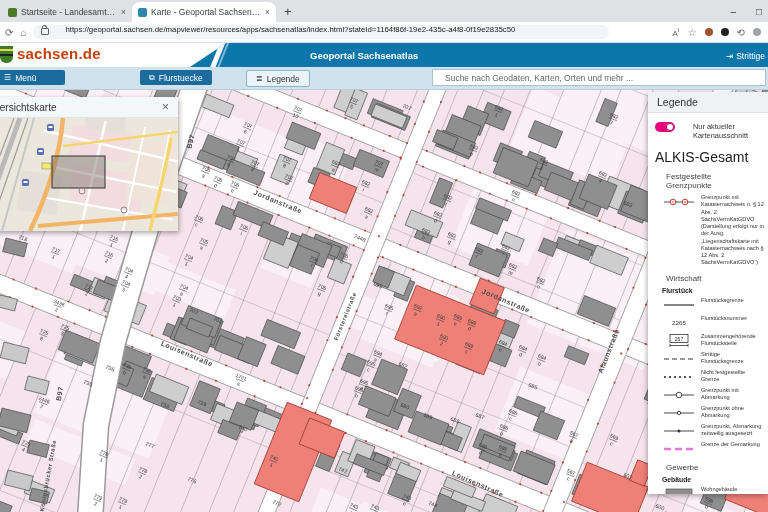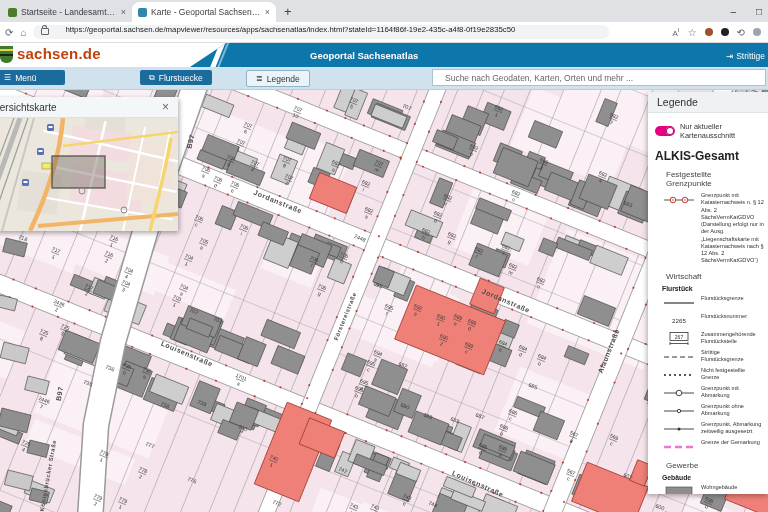--- a/index.html
+++ b/index.html
@@ -54,7 +54,7 @@
   .legend{position:absolute;right:0;top:2px;width:120px;height:402px;background:#fff;box-shadow:-1px 2px 5px rgba(0,0,0,.3);overflow:hidden}
   .leghdr{height:20px;background:#eef2f5;font-size:10.5px;color:#2f2f2f;display:flex;align-items:center;padding:0 9px;border-bottom:1px solid #dde4e8}
   .legbody{padding:5px 4px 5px 7px}
-  .togglerow{display:flex;align-items:center;gap:5px;margin:4px 0 9px}
+  .togglerow{display:flex;gap:18px;margin:4px 0 9px}
   .tog{width:20px;height:10px;border-radius:5px;background:#e5007d;position:relative;flex:none}
   .tog:after{content:"";position:absolute;right:1px;top:1px;width:8px;height:8px;border-radius:50%;background:#fff;box-shadow:inset 0 0 0 1px #b7006b}
   .toglabel{font-size:7.4px;color:#333}

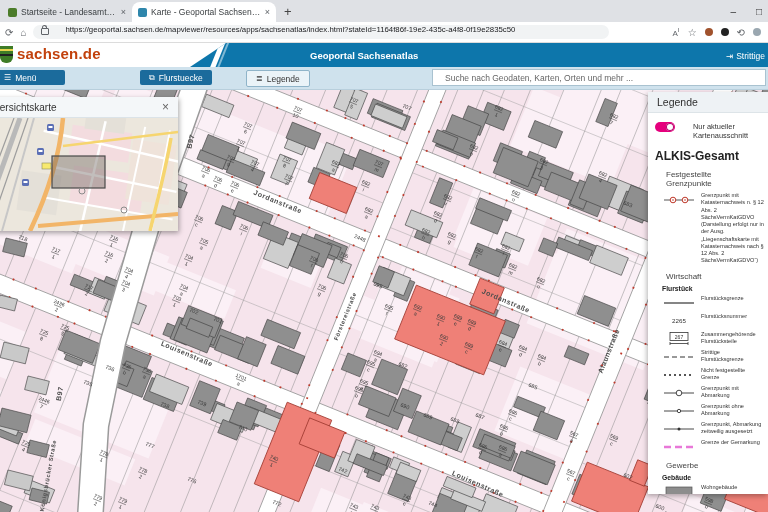--- a/index.html
+++ b/index.html
@@ -58,7 +58,7 @@
   .tog{width:20px;height:10px;border-radius:5px;background:#e5007d;position:relative;flex:none}
   .tog:after{content:"";position:absolute;right:1px;top:1px;width:8px;height:8px;border-radius:50%;background:#fff;box-shadow:inset 0 0 0 1px #b7006b}
   .toglabel{font-size:7.4px;color:#333}
-  .alkis{font-size:12px;font-weight:bold;color:#222;margin:2px 0 7px}
+  .alkis{font-size:14px;font-weight:normal;color:#222;margin:2px 0 7px}
   .lsec{font-size:8px;color:#444;margin:7px 8px 4px;padding-left:3px}
   .lsub{font-size:6.8px;font-weight:bold;color:#222;margin:2px 0 3px;padding-left:7px}
   .lrow{display:flex;gap:5px;margin:3px 0;padding-left:7px;align-items:flex-start}

